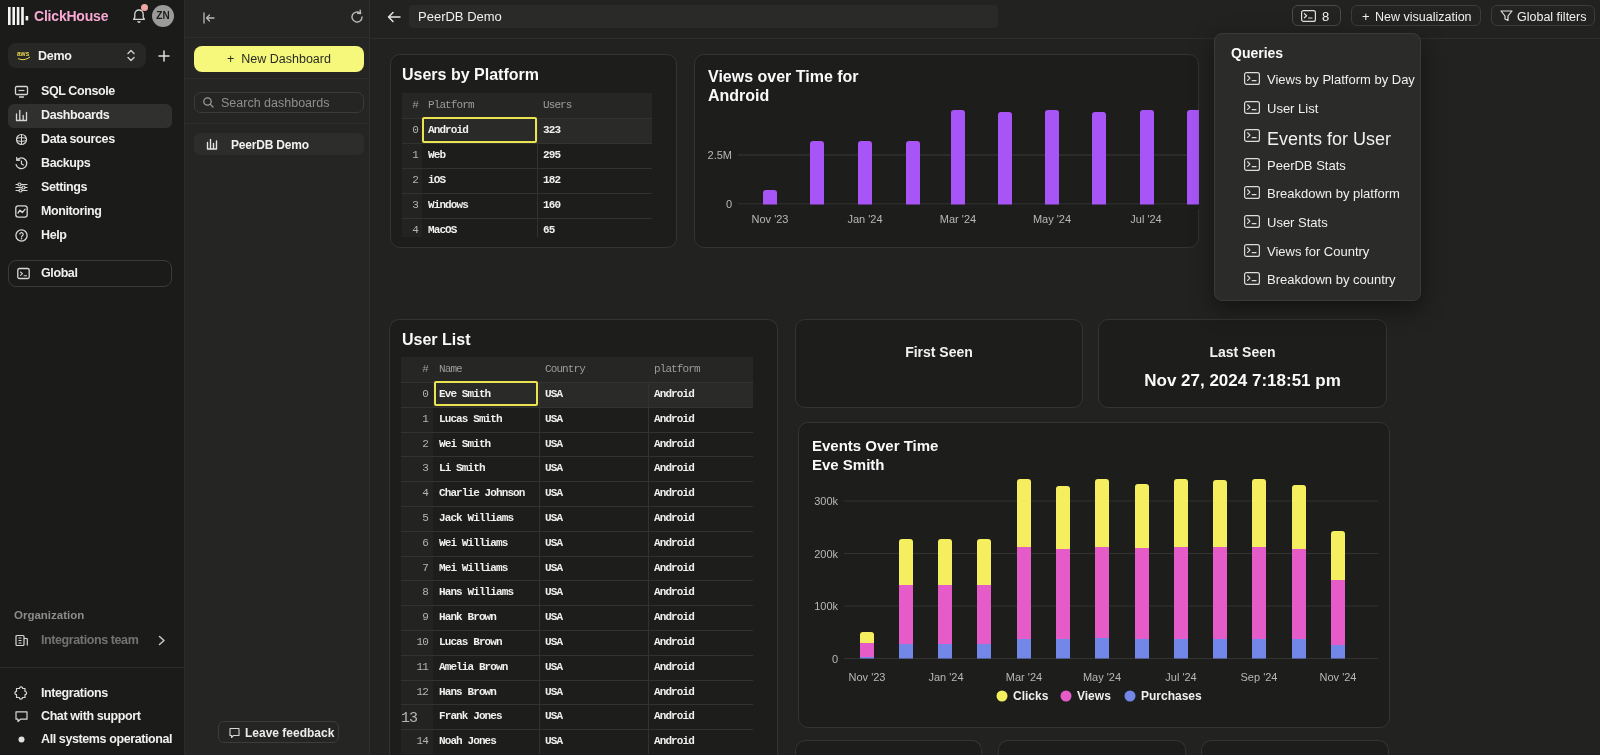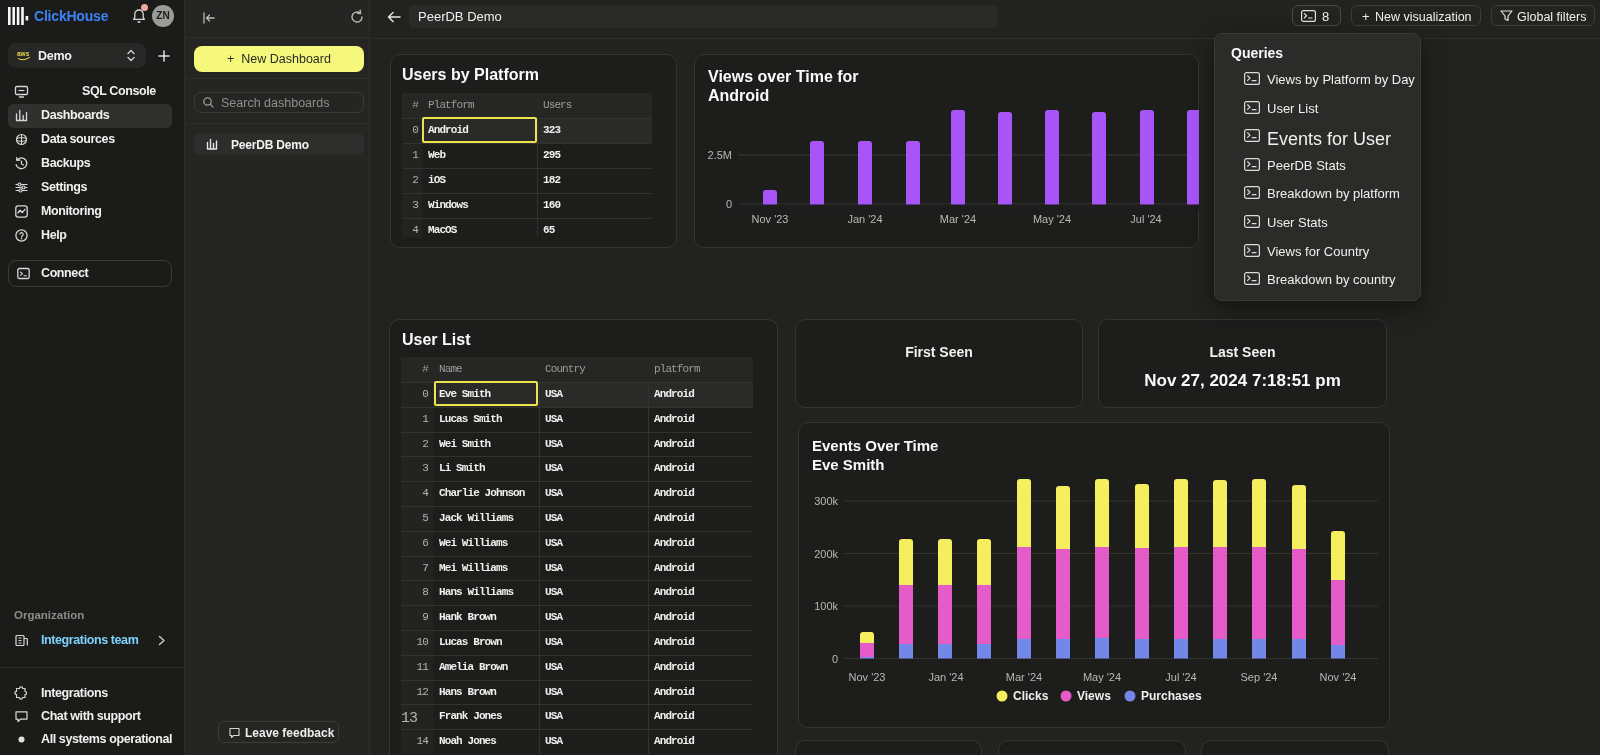--- a/index.html
+++ b/index.html
@@ -23,7 +23,7 @@
       <rect x="13.2" y="1" width="2.6" height="18" fill="#f5f5f5"></rect>
       <rect x="17.6" y="10" width="2.6" height="4.4" fill="#f5f5f5"></rect>
     </svg>
-    <div class="abs" style="left:34px;top:8px;font-size:14px;font-weight:bold;color:#3b82f6;letter-spacing:-0.2px;">ClickHouse</div>
+    <div class="abs" style="left:34px;top:8px;font-size:14px;font-weight:bold;color:#f9a8d4;letter-spacing:-0.2px;">ClickHouse</div>
 
     <svg class="abs" style="left:131px;top:8px;" width="16" height="16" viewBox="0 0 16 16">
       <path d="M8 2 a4.2 4.2 0 0 1 4.2 4.2 v3.1 l1.2 2 H2.6 l1.2 -2 V6.2 A4.2 4.2 0 0 1 8 2 Z" fill="none" stroke="#d8d8d8" stroke-width="1.3" stroke-linejoin="round"></path>

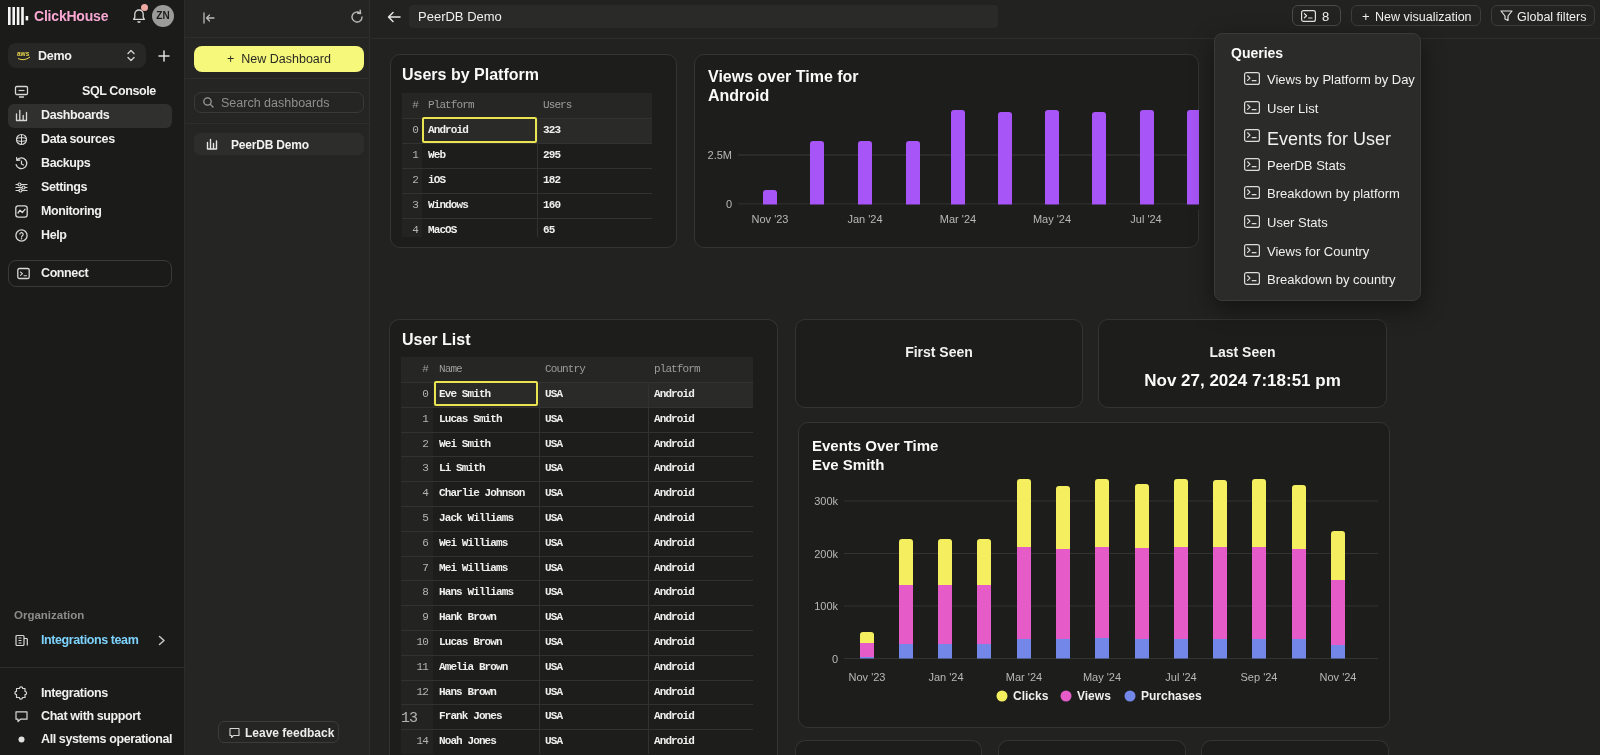--- a/index.html
+++ b/index.html
@@ -53,7 +53,7 @@
           <path d="M5.5 13 H9.5" stroke="#d8d8d6" stroke-width="1.3" stroke-linecap="round"></path>
           <path d="M4.5 6.5 H10.5" stroke="#d8d8d6" stroke-width="1.2"></path>
         </svg>
-        <div class="abs" style="left:41px;top:84px;font-size:12.5px;font-weight:600;letter-spacing:-0.4px;color:#f0f0ee;margin-left:41px;">SQL Console</div>
+        <div class="abs" style="left:41px;top:84px;font-size:12.5px;font-weight:600;letter-spacing:-0.4px;color:#f0f0ee;">SQL Console</div>
         <div class="abs" style="left:8px;top:104px;width:164px;height:24px;background:#30302f;border-radius:6px;"></div>
         <svg class="abs" style="left:14px;top:108px;" width="15" height="15" viewBox="0 0 15 15">
           <path d="M2.5 12.5 V6 M2.5 12.5 H12.5 M5.8 12.5 V2.5 M9.2 12.5 V7.5 M12.5 12.5 V4.5" stroke="#d8d8d6" stroke-width="1.3" fill="none" stroke-linecap="round"></path>

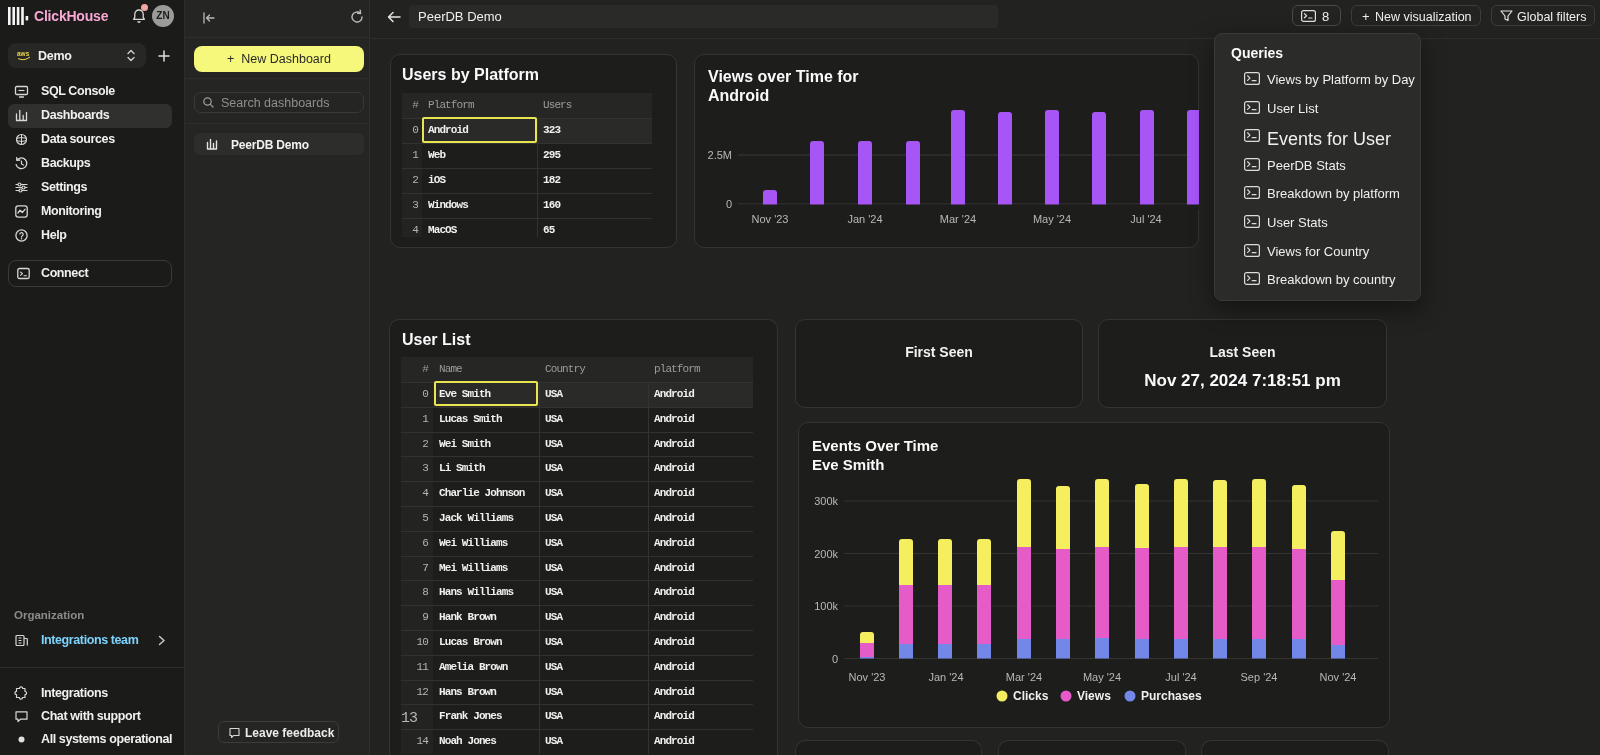--- a/index.html
+++ b/index.html
@@ -94,7 +94,7 @@
           <path d="M4.5 6 L6.5 7.7 L4.5 9.4" stroke="#d8d8d6" stroke-width="1.1" fill="none" stroke-linecap="round" stroke-linejoin="round"></path>
           <path d="M8 9.8 H10.5" stroke="#d8d8d6" stroke-width="1.1" stroke-linecap="round"></path>
         </svg>
-        <div class="abs" style="left:41px;top:266px;font-size:12.5px;font-weight:600;letter-spacing:-0.4px;color:#f0f0ee;">Connect</div>
+        <div class="abs" style="left:41px;top:266px;font-size:12.5px;font-weight:600;letter-spacing:-0.4px;color:#f0f0ee;">Global</div>
         <svg class="abs" style="left:14px;top:633px;" width="15" height="15" viewBox="0 0 15 15">
           <rect x="2" y="2.5" width="8" height="10" rx="1" stroke="#d8d8d6" stroke-width="1.2" fill="none"></rect>
           <path d="M10 5.5 h2.5 a0.8 0.8 0 0 1 0.8 0.8 V12.5" stroke="#d8d8d6" stroke-width="1.2" fill="none"></path>

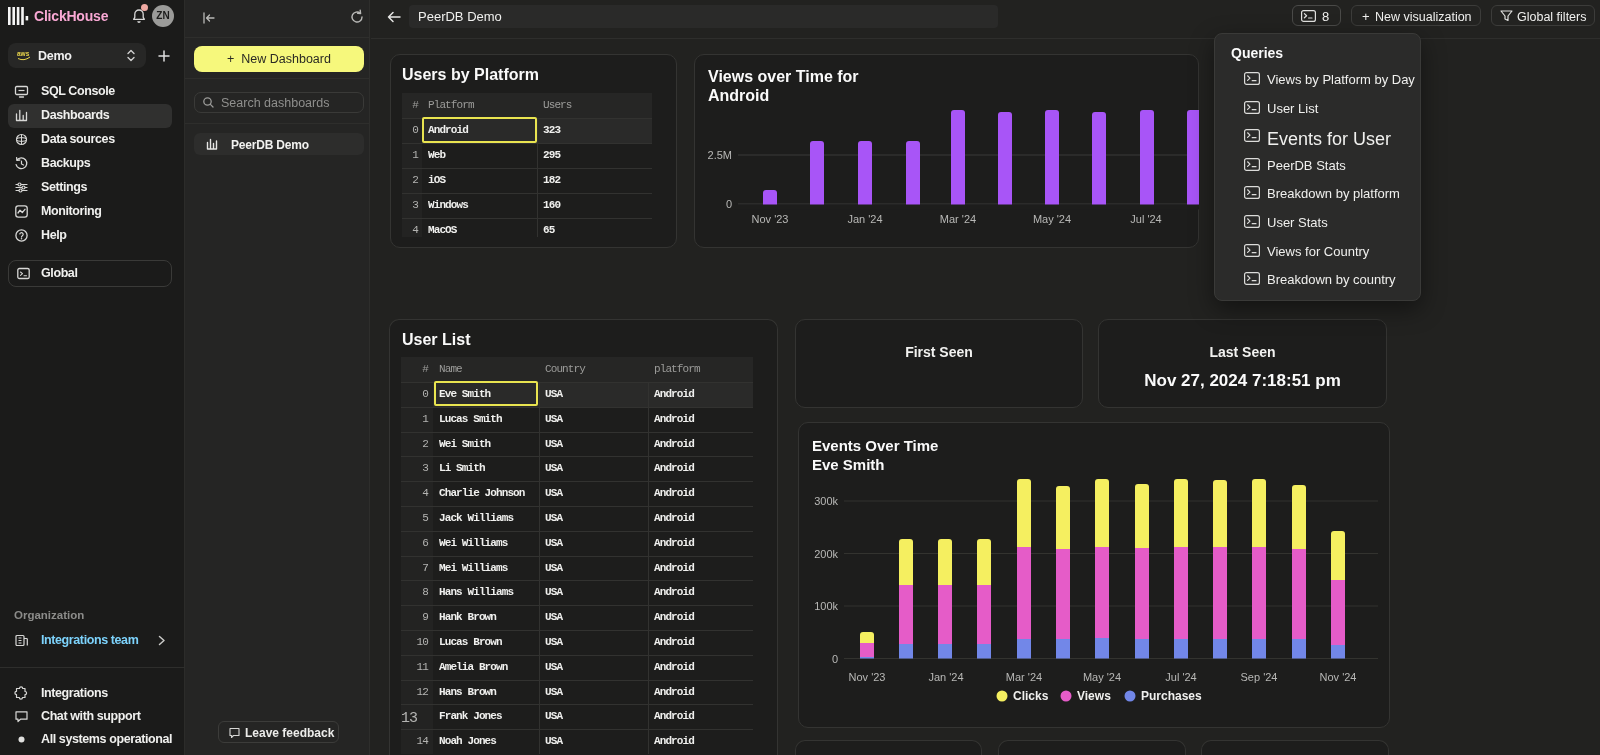--- a/index.html
+++ b/index.html
@@ -100,7 +100,7 @@
           <path d="M10 5.5 h2.5 a0.8 0.8 0 0 1 0.8 0.8 V12.5" stroke="#d8d8d6" stroke-width="1.2" fill="none"></path>
           <path d="M4.5 5 h3 M4.5 7.5 h3 M4.5 10 h3" stroke="#d8d8d6" stroke-width="1.1"></path>
         </svg>
-        <div class="abs" style="left:41px;top:633px;font-size:12.5px;font-weight:600;letter-spacing:-0.4px;color:#7dd3fc;">Integrations team</div>
+        <div class="abs" style="left:41px;top:633px;font-size:12.5px;font-weight:600;letter-spacing:-0.4px;color:#737373;">Integrations team</div>
         <svg class="abs" style="left:155px;top:634px;" width="13" height="13" viewBox="0 0 13 13">
           <path d="M4.5 2.5 L9 6.5 L4.5 10.5" stroke="#cacac8" stroke-width="1.5" fill="none" stroke-linecap="round" stroke-linejoin="round"></path>
         </svg>

